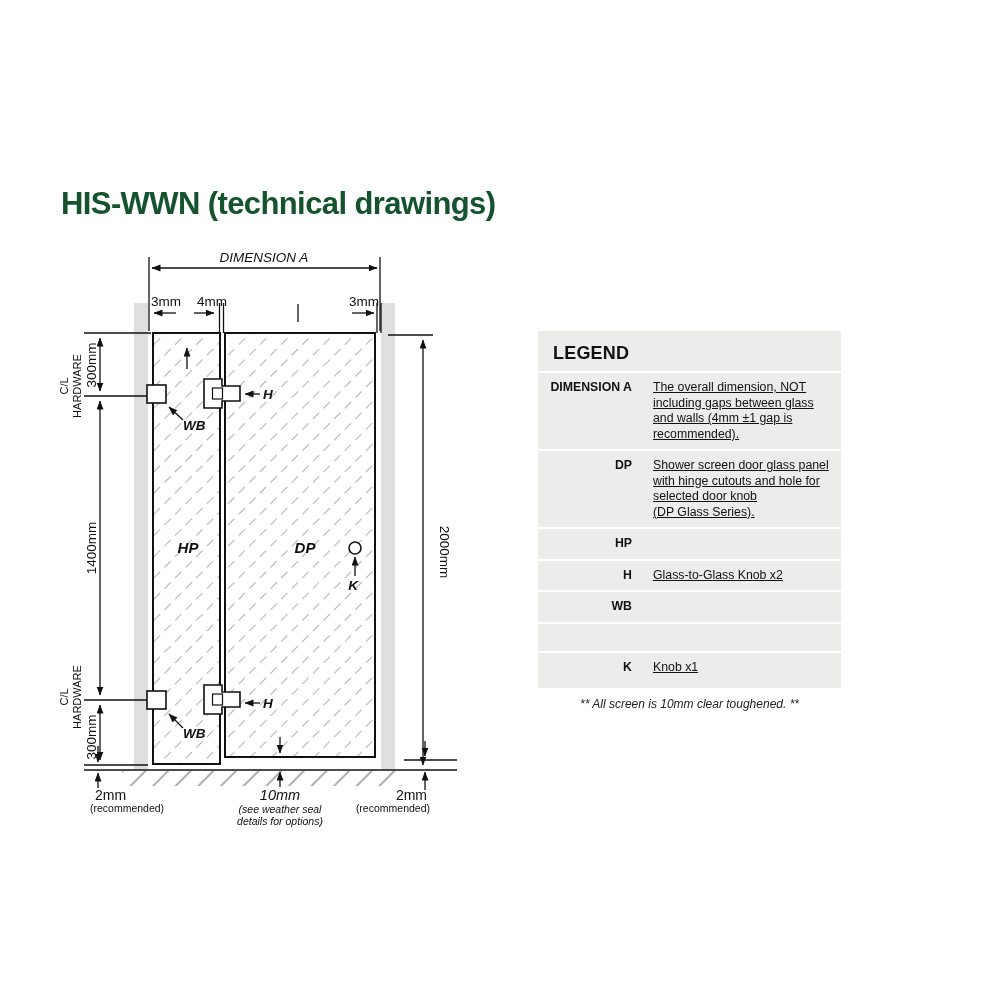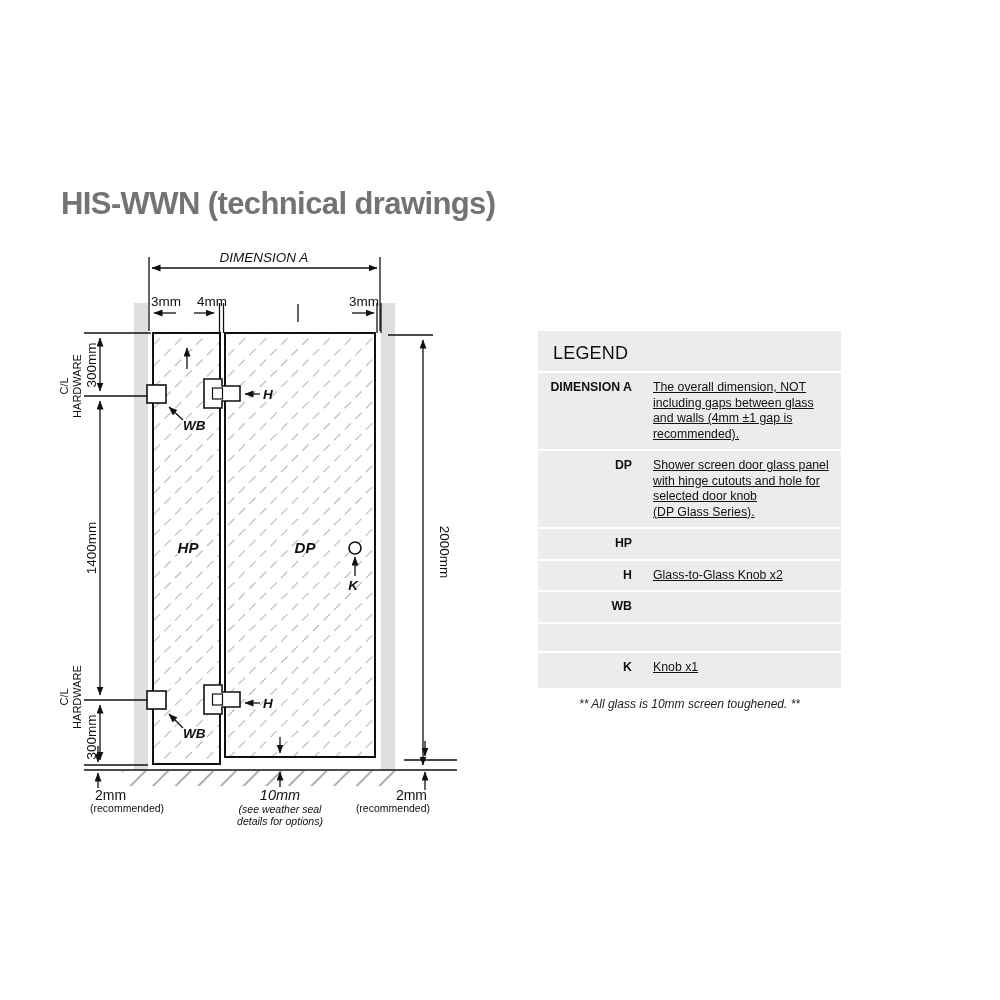--- a/index.html
+++ b/index.html
@@ -9,7 +9,7 @@
   }
   .page-title {
     position:absolute; left:61px; top:186px; margin:0;
-    font-size:31px; font-weight:bold; letter-spacing:-0.6px; color:#737373;
+    font-size:31px; font-weight:bold; letter-spacing:-0.6px; color:#14532d;
     white-space:nowrap;
   }
   .drawing-svg { position:absolute; left:50px; top:245px; }

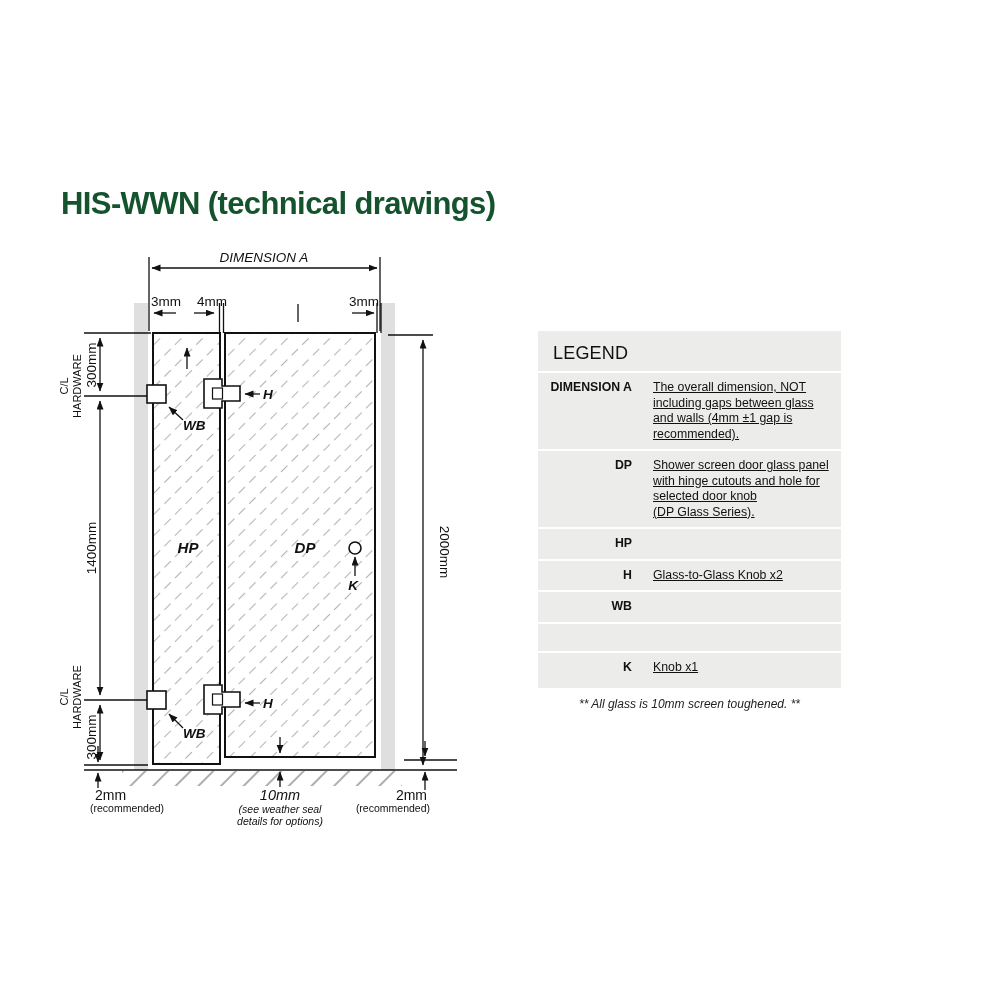--- a/index.html
+++ b/index.html
@@ -18,7 +18,7 @@
   .legend-wrap { position:absolute; left:538px; top:331px; width:303px; }
   .legend-panel { background:#ececeb; width:303px; }
   .legend-title {
-    font-size:18px; font-weight:normal; letter-spacing:0.2px;
+    font-size:18px; font-weight:bold; letter-spacing:0.2px;
     padding:12px 15px 7px 15px; border-bottom:2px solid #fff;
   }
   .lg-row {

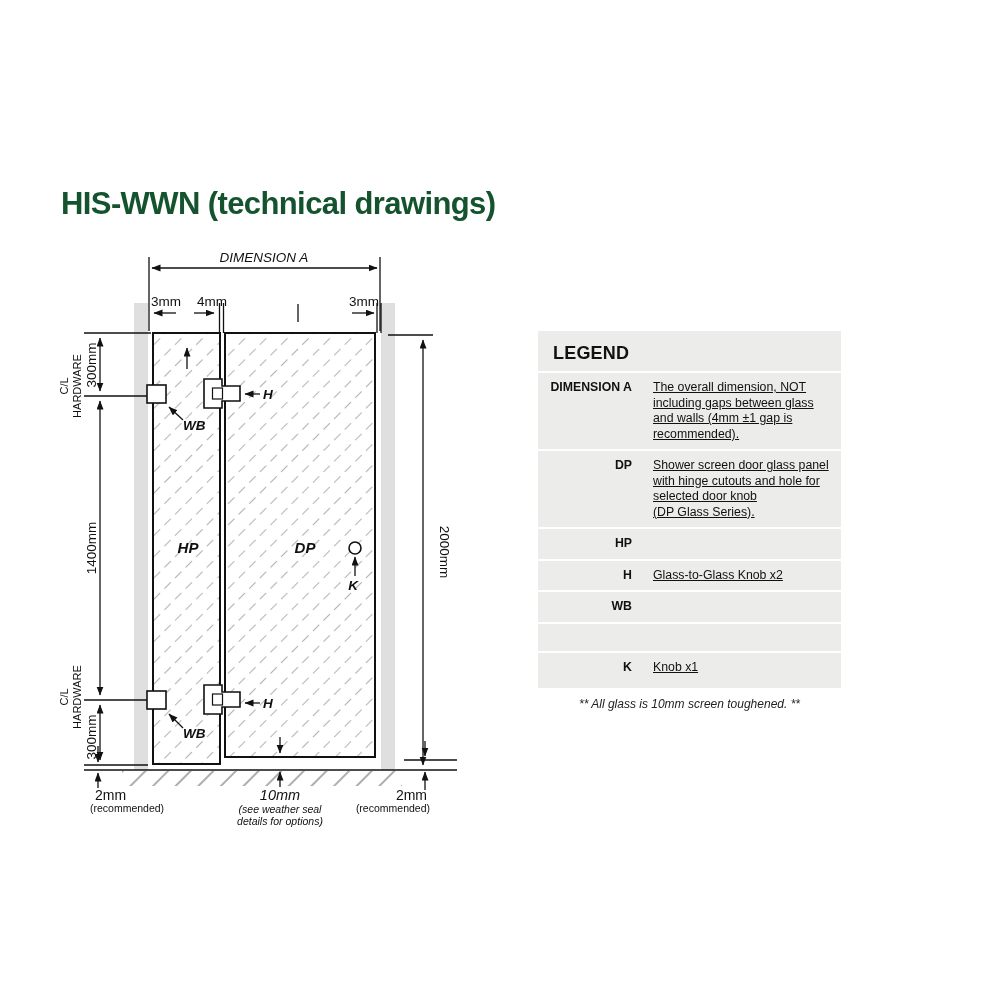--- a/index.html
+++ b/index.html
@@ -197,7 +197,7 @@
     </div>
   </div>
     </div>
-    <div class="legend-footnote">** All glass is 10mm screen toughened. **</div>
+    <div class="legend-footnote">** All screen is 10mm clear toughened. **</div>
   </div>
 
 </div>

